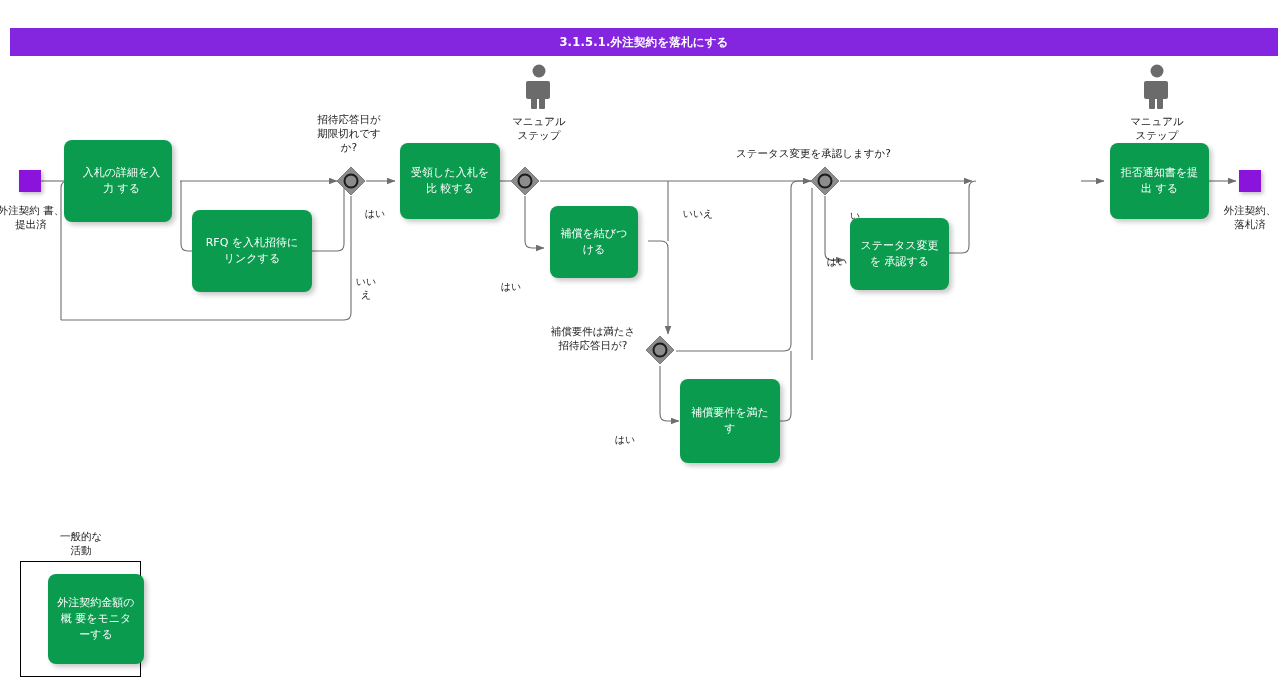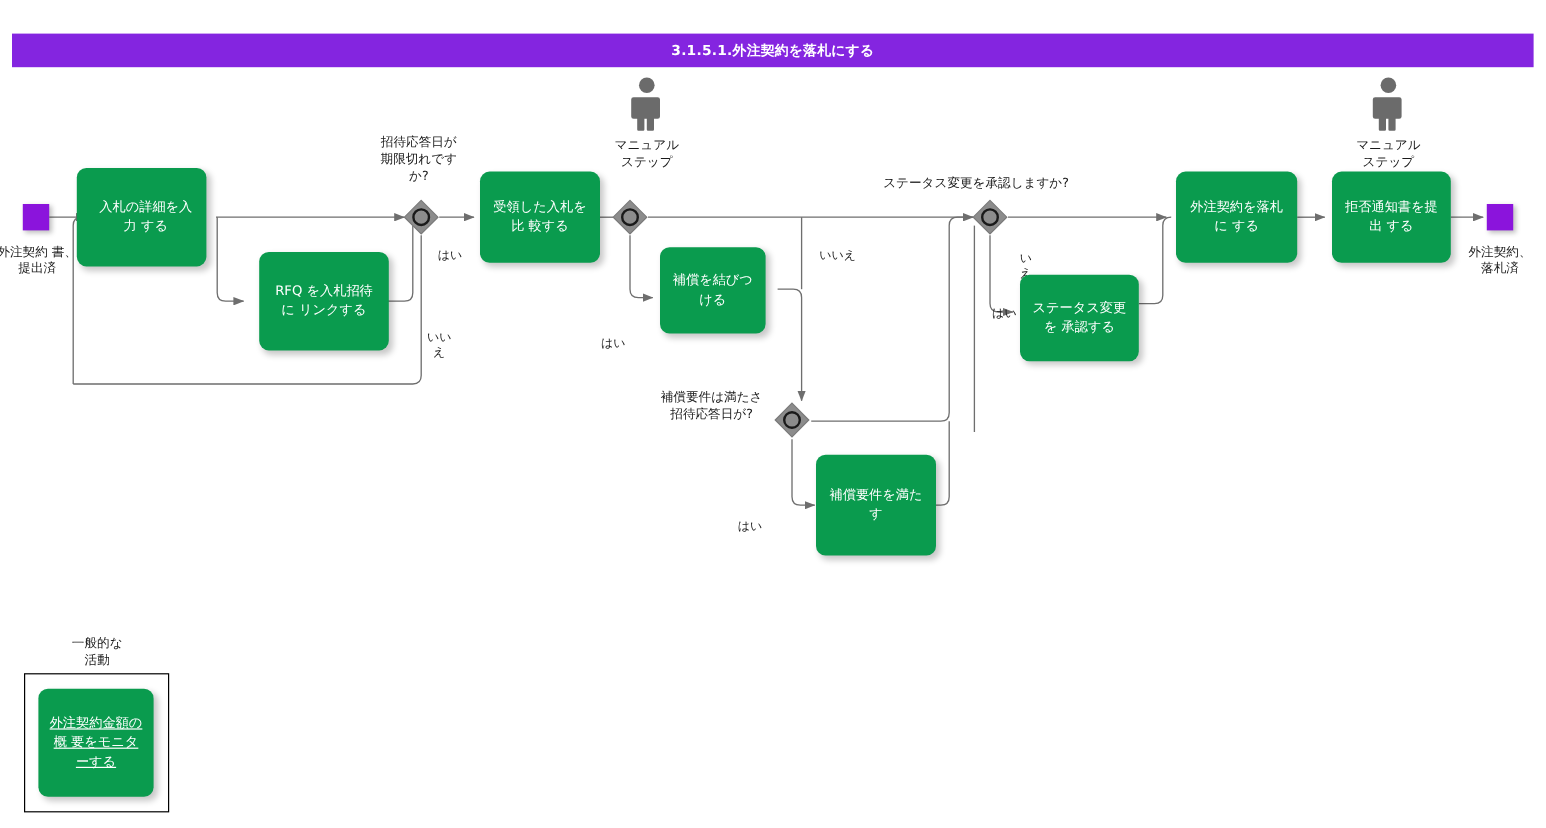--- a/index.html
+++ b/index.html
@@ -257,10 +257,6 @@
 承認する</span>
   </div>
 
-  <div class="node task" style="left:980px; top:143px; width:101px; height:76px;">
-    <span>外注契約を落札に
-する</span>
-  </div>
 
   <div class="actor-icon" style="left:1142px; top:64px;">
     <svg width="30" height="46" viewBox="0 0 30 46">

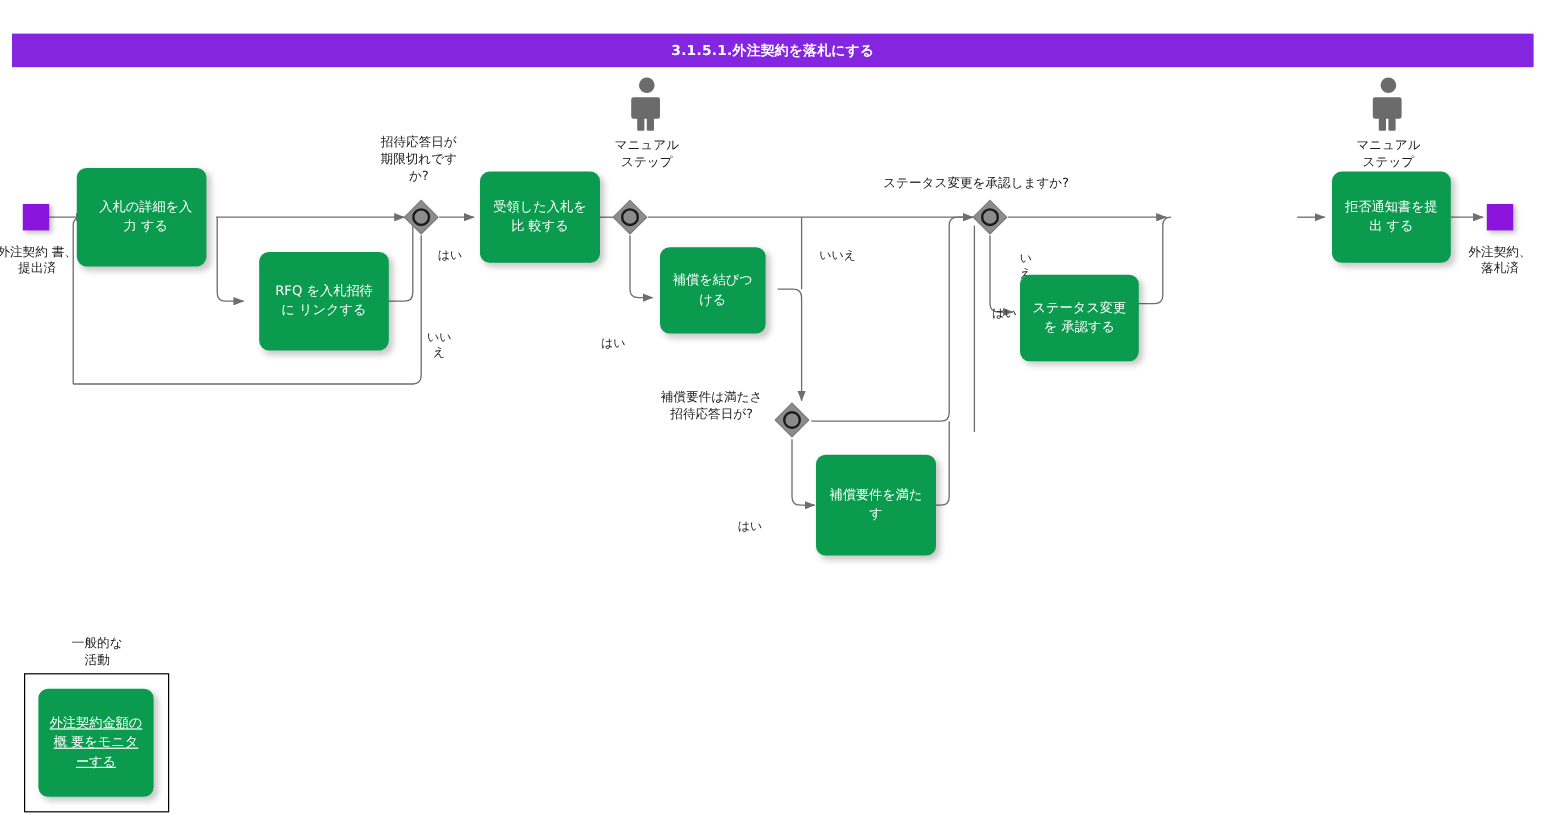--- a/index.html
+++ b/index.html
@@ -181,7 +181,7 @@
 する</span>
   </div>
 
-  <div class="node task" style="left:216px; top:210px; width:108px; height:82px;">
+  <div class="node task" style="left:192px; top:210px; width:120px; height:82px;">
     <span>RFQ を入札招待に
 リンクする</span>
   </div>

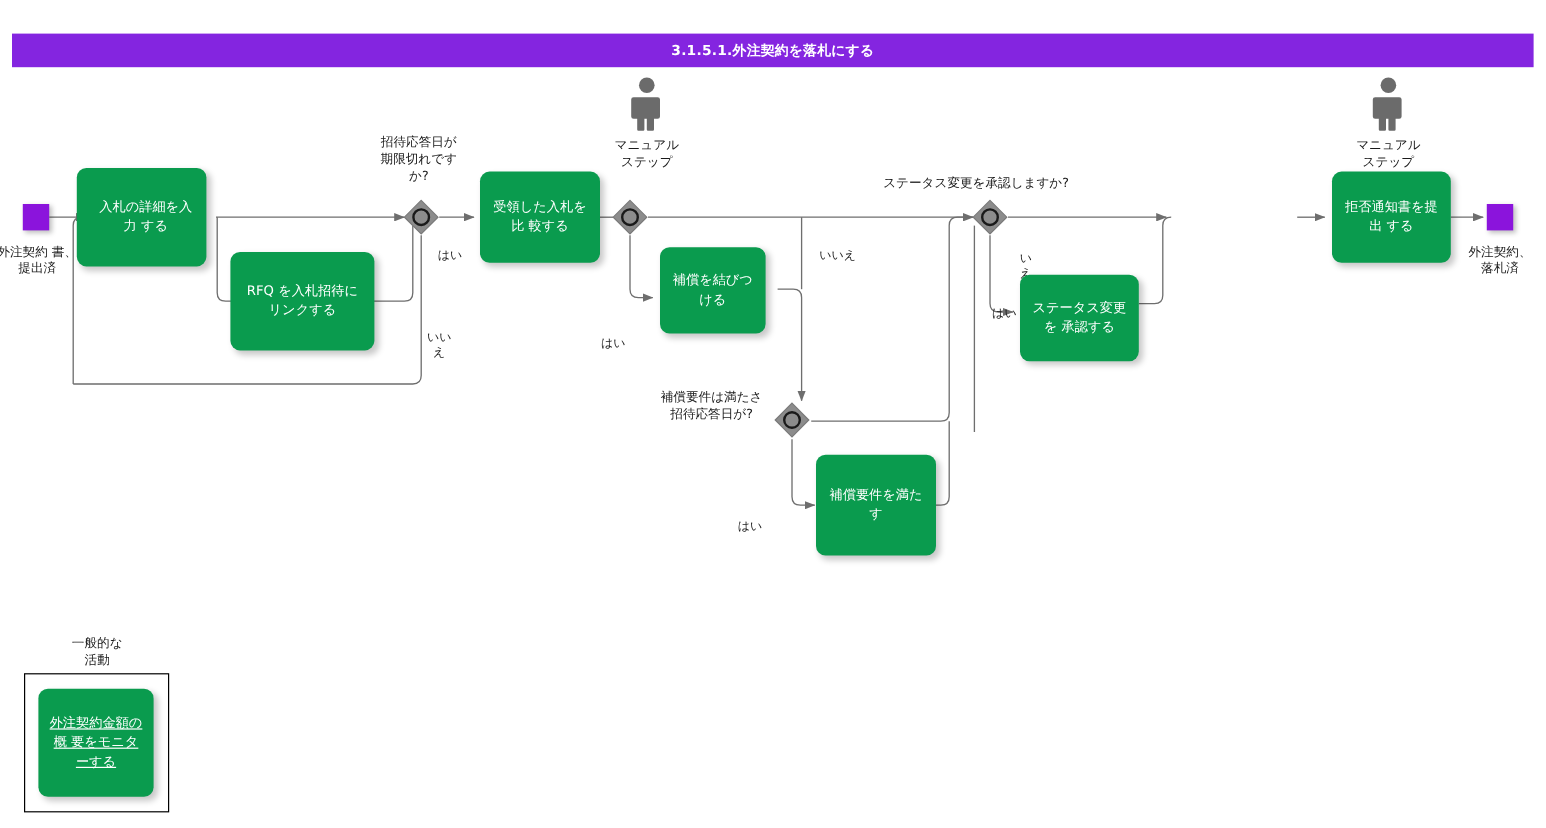--- a/index.html
+++ b/index.html
@@ -252,7 +252,7 @@
 え</div>
   <div class="edge-label" style="left:820px; top:208px; width:34px;">はい</div>
 
-  <div class="node task" style="left:850px; top:218px; width:99px; height:72px;margin-top:11px;">
+  <div class="node task" style="left:850px; top:218px; width:99px; height:72px;">
     <span>ステータス変更を
 承認する</span>
   </div>

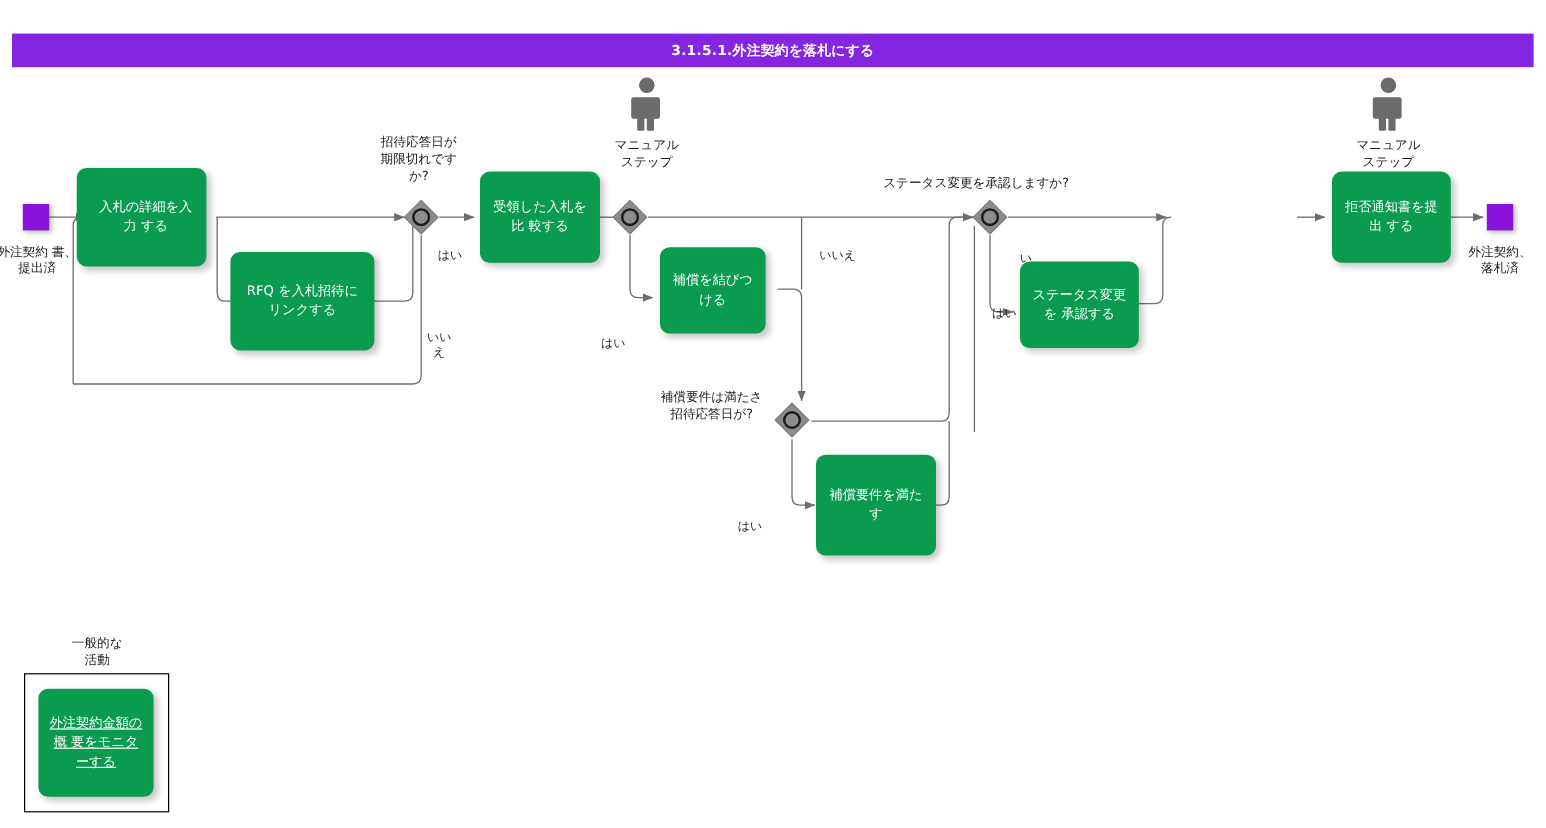--- a/index.html
+++ b/index.html
@@ -279,7 +279,7 @@
   <div class="caption" style="left:31px; top:529px; width:100px;">一般的な
 活動</div>
   <div class="group-box" style="left:20px; top:561px; width:121px; height:116px;"></div>
-  <div class="node task" style="left:32px; top:574px; width:96px; height:90px;text-decoration:underline;">
+  <div class="node task" style="left:48px; top:574px; width:96px; height:90px;">
     <span>外注契約金額の概
 要をモニターする</span>
   </div>

